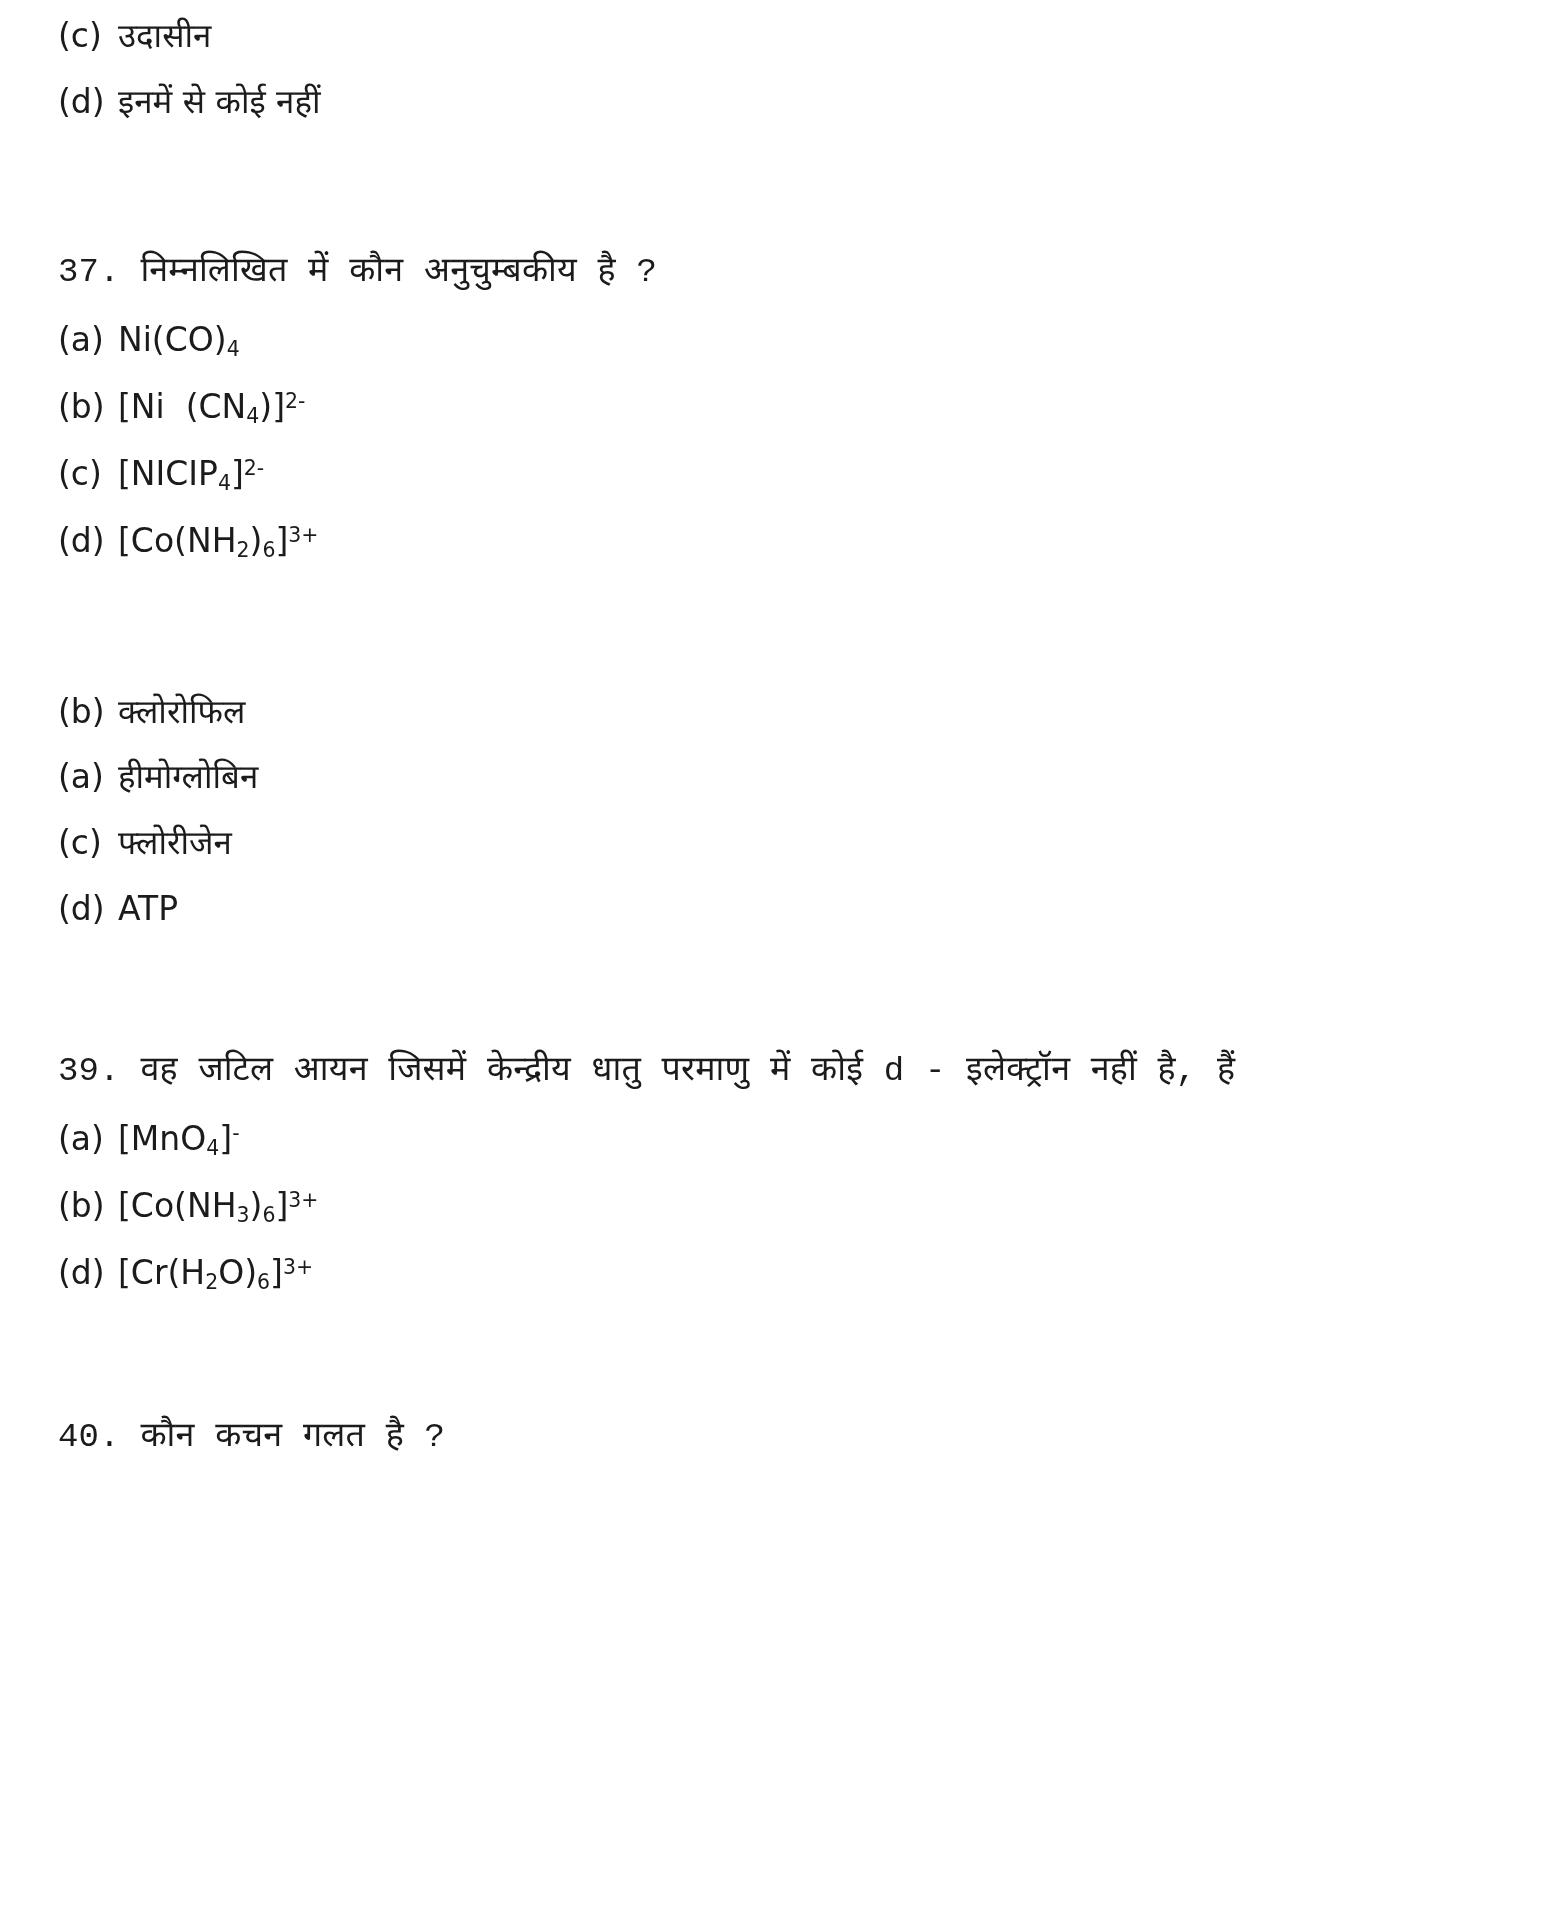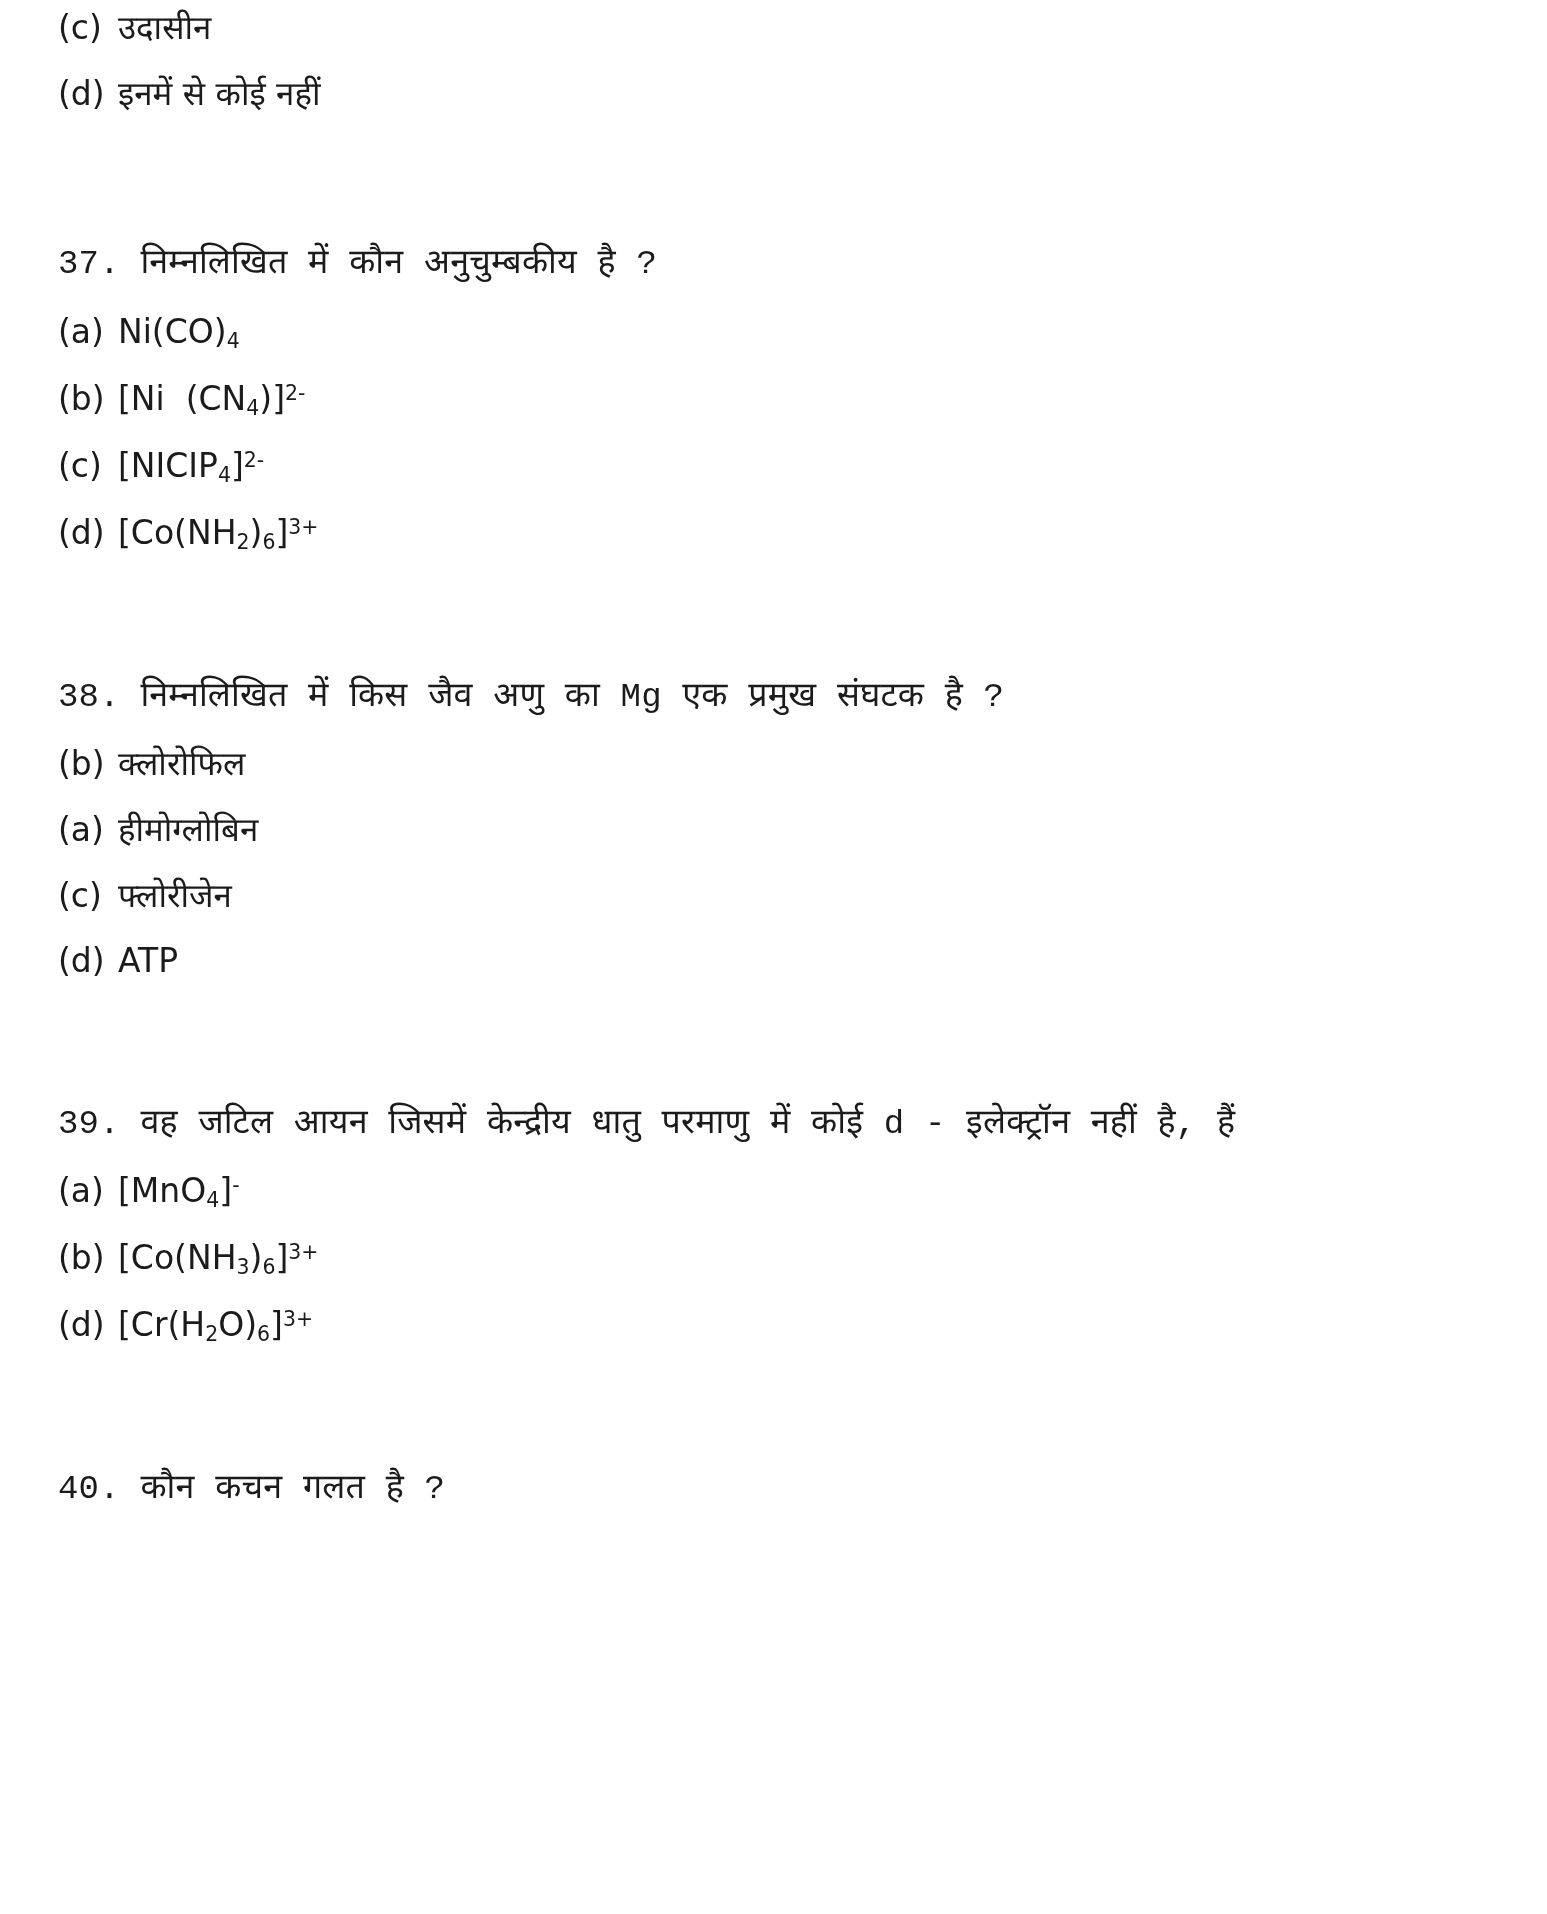--- a/index.html
+++ b/index.html
@@ -42,7 +42,7 @@
   .opt-line {
     font-size: 33px;
     line-height: 1.2;
-    margin: 0 0 26px 0;
+    margin: 8px 0 26px 0;
     padding: 0;
     white-space: nowrap;
   }

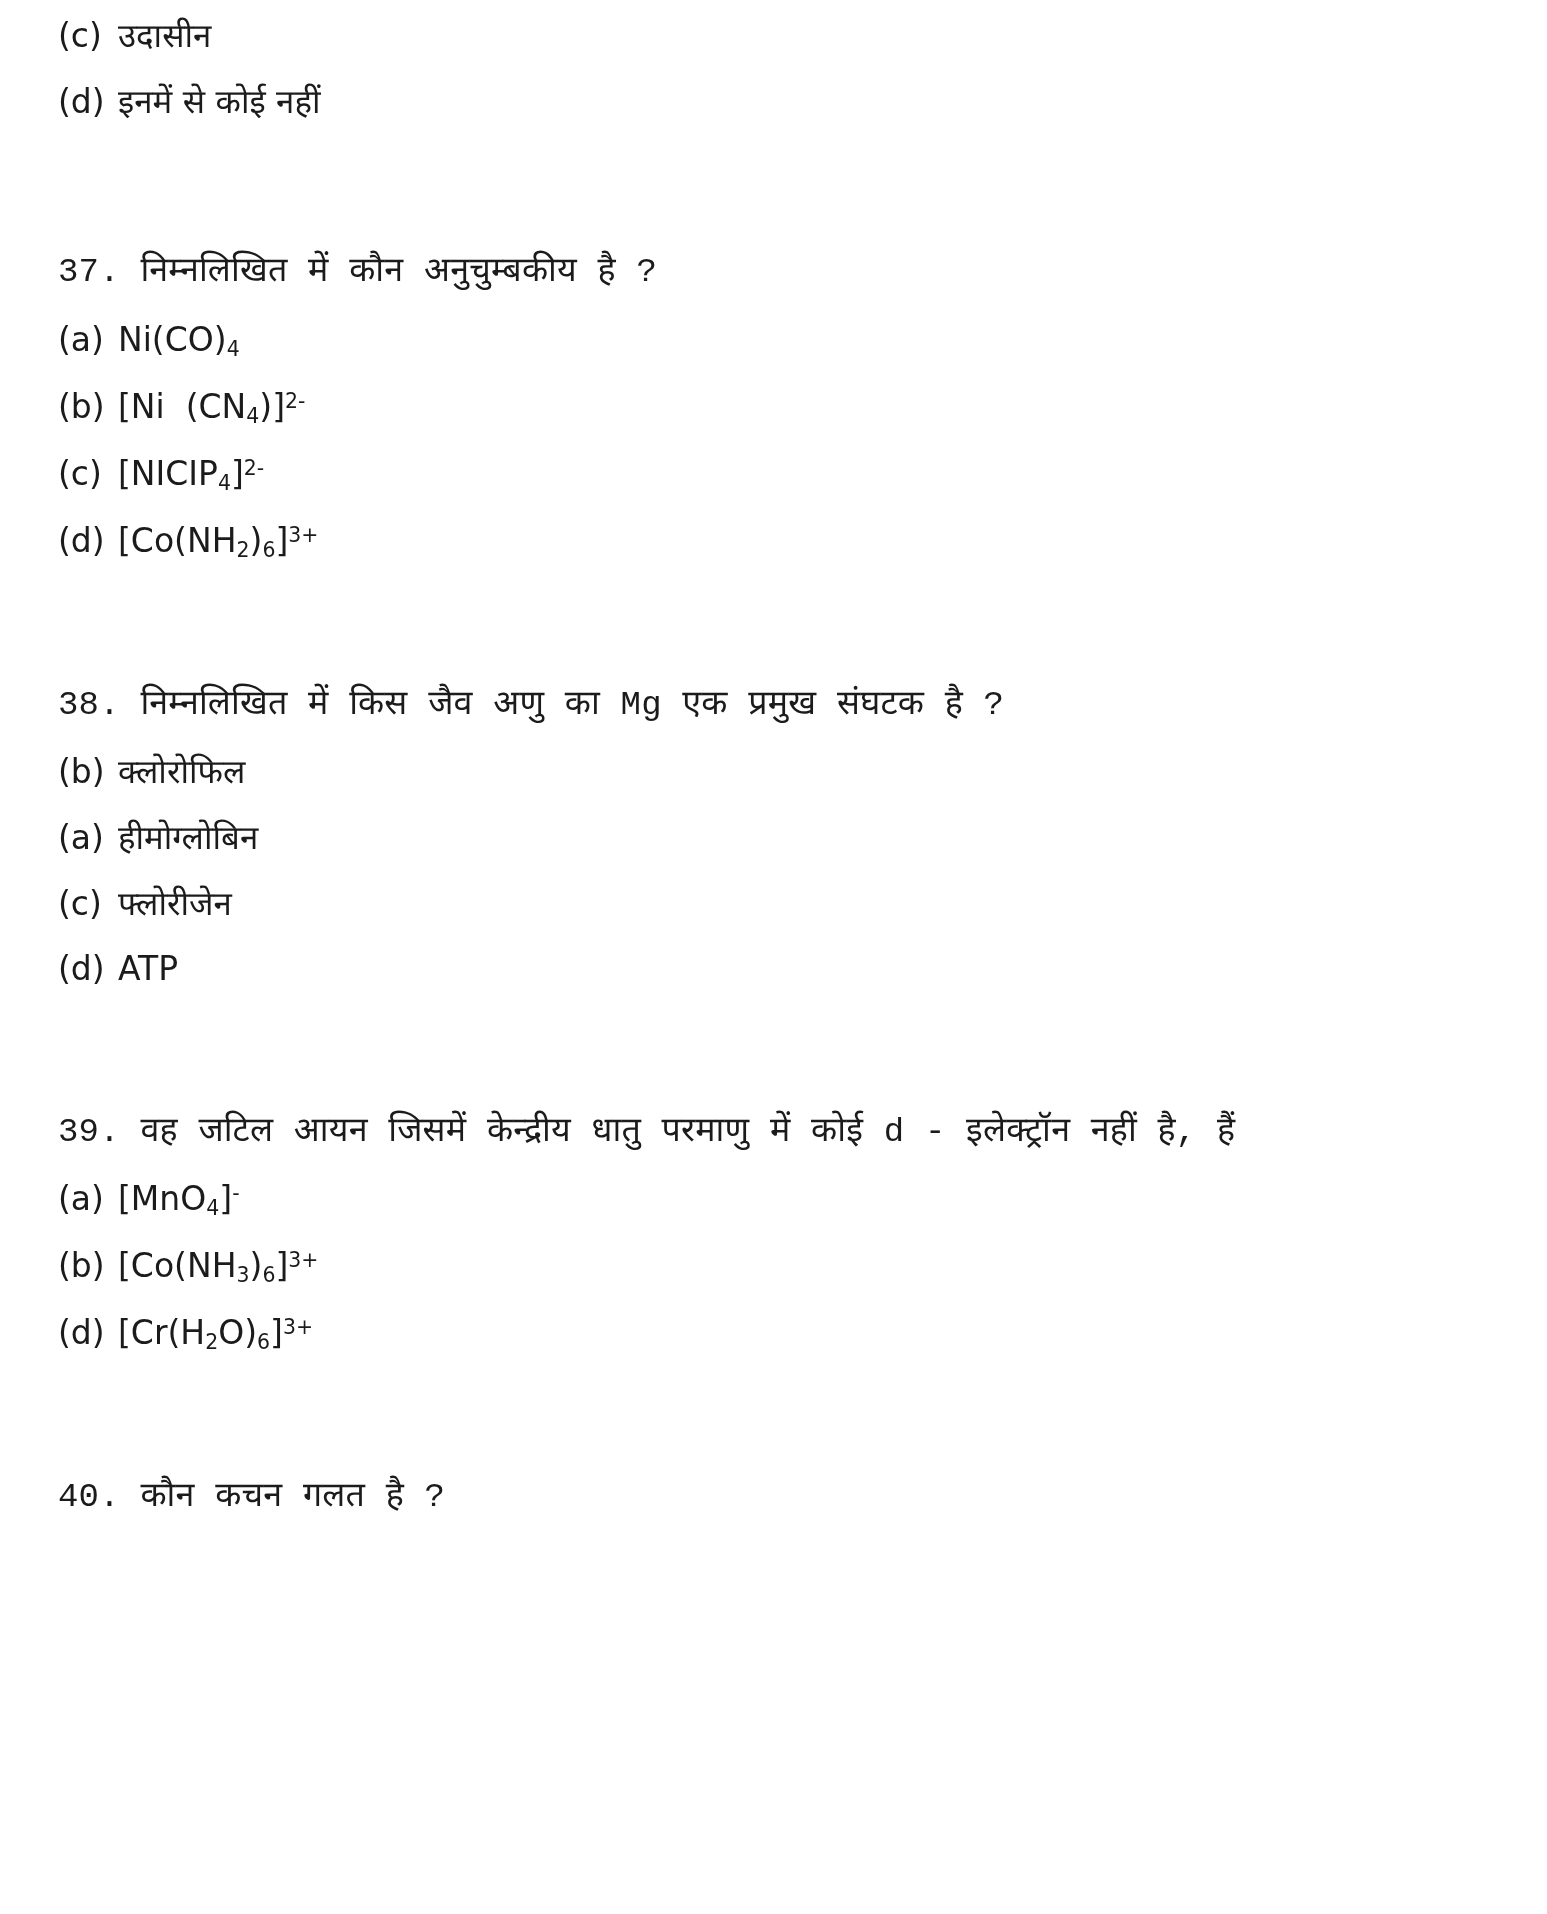--- a/index.html
+++ b/index.html
@@ -106,10 +106,6 @@
   <div class="spacer-lg"></div>
 
   <div class="q-block">
-    <p class="q-line q-title">
-      <span>38.</span>
-      <span>निम्नलिखित में किस जैव अणु का Mg एक प्रमुख संघटक है ?</span>
-    </p>
     <p class="opt-line">
       <span class="tag">(b)</span><span>क्लोरोफिल</span>
     </p>

